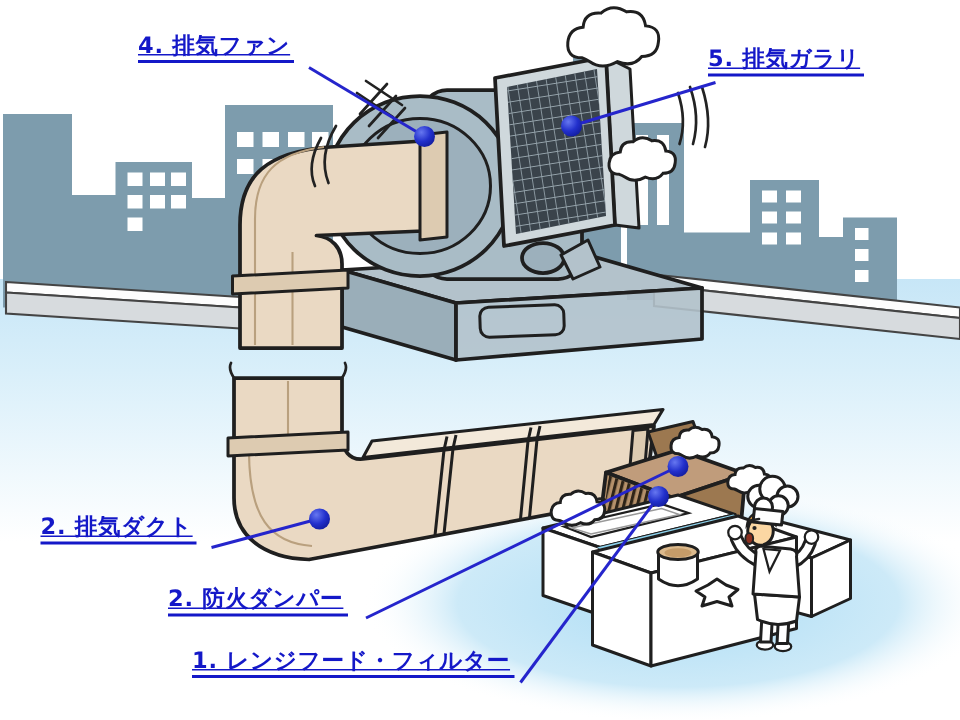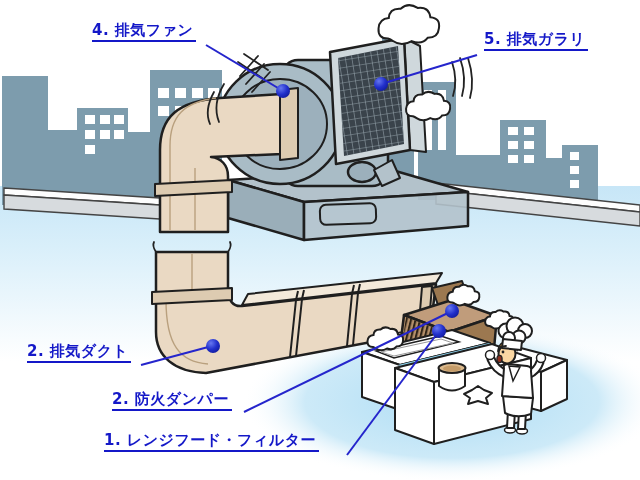--- a/index.html
+++ b/index.html
@@ -8,7 +8,7 @@
   .stage svg{position:absolute;left:0;top:0;}
   .diagram-label{position:absolute;z-index:5;white-space:nowrap;
     color:var(--label-text,#1418c8);font-weight:700;font-size:15px;letter-spacing:.5px;
-    line-height:1.35;border-bottom:2px solid currentColor;padding:0 3px 0 0;}
+    line-height:1.35;border-bottom:2px solid currentColor;padding:0 3px 0 0;text-decoration:underline;}
   
   .f-building{fill:var(--building,#7d9cad);}
   .f-window{fill:#fff;}

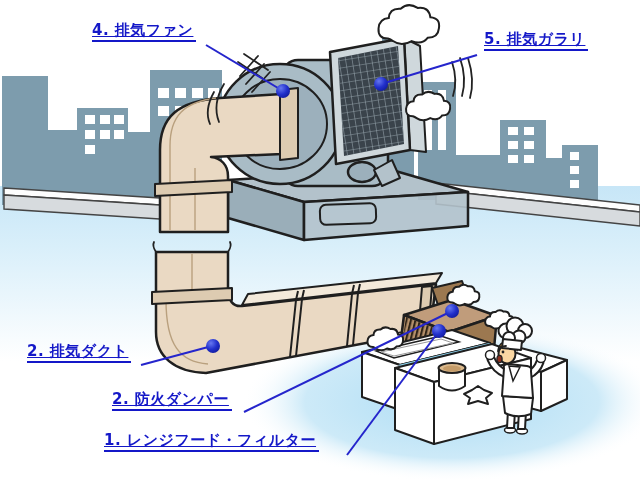--- a/index.html
+++ b/index.html
@@ -263,7 +263,7 @@
 <div class="diagram-label" style="left:112px;top:389px">2. 防火ダンパー</div>
 <div class="diagram-label" style="left:27px;top:341px">2. 排気ダクト</div>
 <div class="diagram-label" style="left:92px;top:20px">4. 排気ファン</div>
-<div class="diagram-label" style="left:484px;top:29px">5. 排気ガラリ</div>
+<div class="diagram-label" style="left:472px;top:29px">5. 排気ガラリ</div>
 
 </div>
 

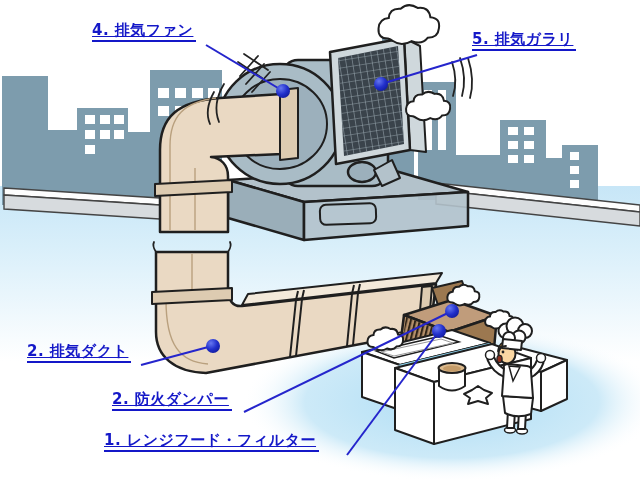--- a/index.html
+++ b/index.html
@@ -259,7 +259,7 @@
   </g>
 </svg>
 
-<div class="diagram-label" style="left:104px;top:430px">1. レンジフード・フィルター</div>
+<div class="diagram-label" style="left:128px;top:430px">1. レンジフード・フィルター</div>
 <div class="diagram-label" style="left:112px;top:389px">2. 防火ダンパー</div>
 <div class="diagram-label" style="left:27px;top:341px">2. 排気ダクト</div>
 <div class="diagram-label" style="left:92px;top:20px">4. 排気ファン</div>

